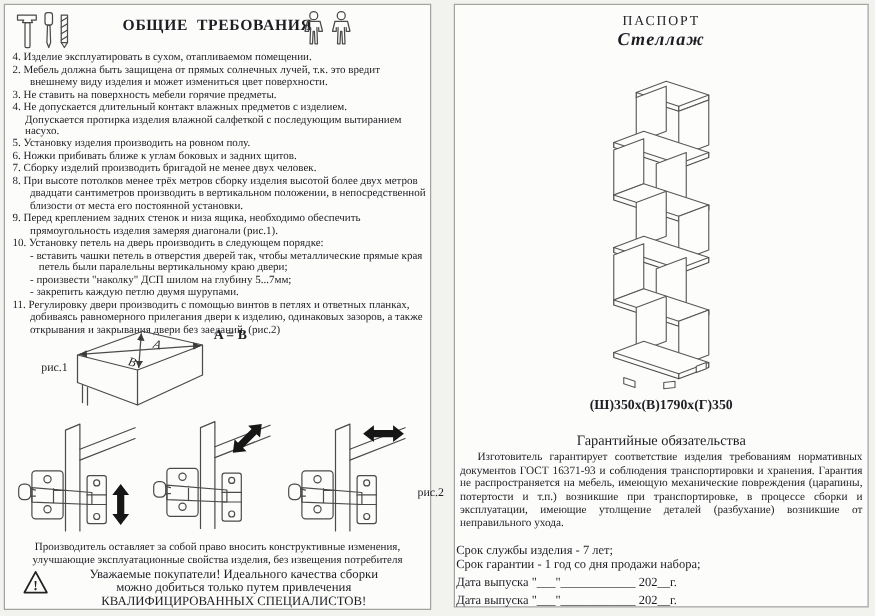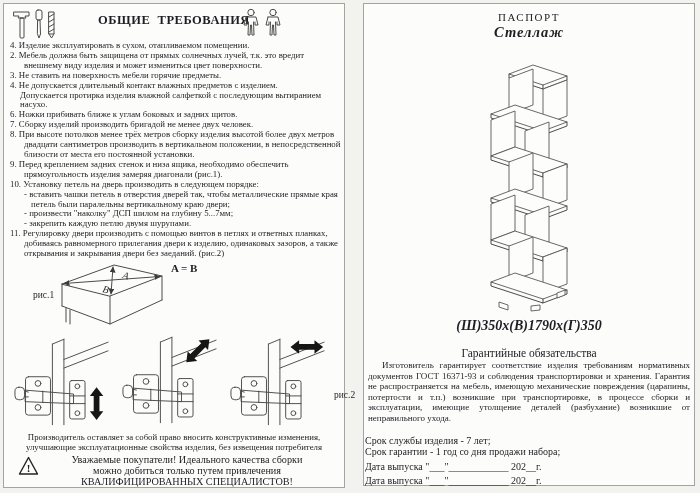--- a/index.html
+++ b/index.html
@@ -115,6 +115,7 @@
     <div class="li num">3. Не ставить на поверхность мебели горячие предметы.</div>
     <div class="li num">4. Не допускается длительный контакт влажных предметов с изделием.</div>
     <div class="li cont">Допускается протирка изделия влажной салфеткой с последующим вытиранием насухо.</div>
+    <div class="li num">5. Установку изделия производить на ровном полу.</div>
     <div class="li num">6. Ножки прибивать ближе к углам боковых и задних щитов.</div>
     <div class="li num">7. Сборку изделий производить бригадой не менее двух человек.</div>
     <div class="li num">8. При высоте потолков менее трёх метров сборку изделия высотой более двух метров двадцати сантиметров производить в вертикальном положении, в непосредственной близости от места его постоянной установки.</div>

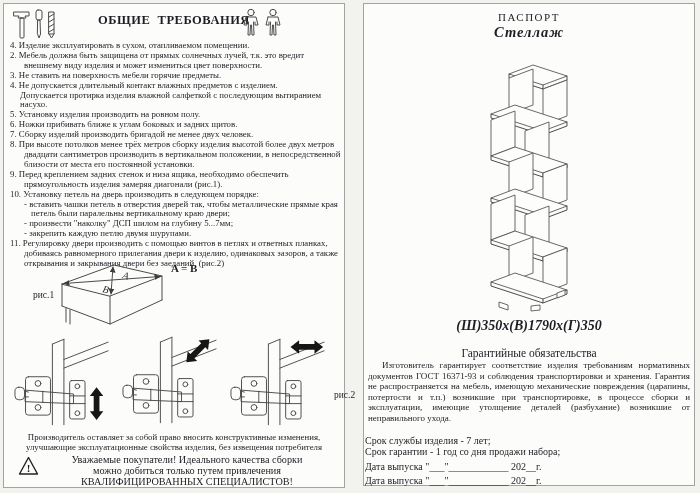--- a/index.html
+++ b/index.html
@@ -42,7 +42,7 @@
   .rp-doc-type{top:7px;font-size:11px;letter-spacing:1.5px;}
   .rp-product{top:20px;font-size:14.5px;font-weight:bold;font-style:italic;letter-spacing:1px;}
   .shelf-svg{position:absolute;top:46px;left:50%;transform:translateX(-50%);}
-  .rp-dims{top:314px;font-size:14px;font-weight:bold;font-style:italic;}
+  .rp-dims{top:314px;font-size:11px;font-weight:bold;}
   .rp-war-title{top:343px;font-size:11.5px;}
   .rp-war-body{position:absolute;top:356px;left:4px;right:4px;font-size:9px;
     line-height:10.6px;text-align:justify;text-indent:14px;}

